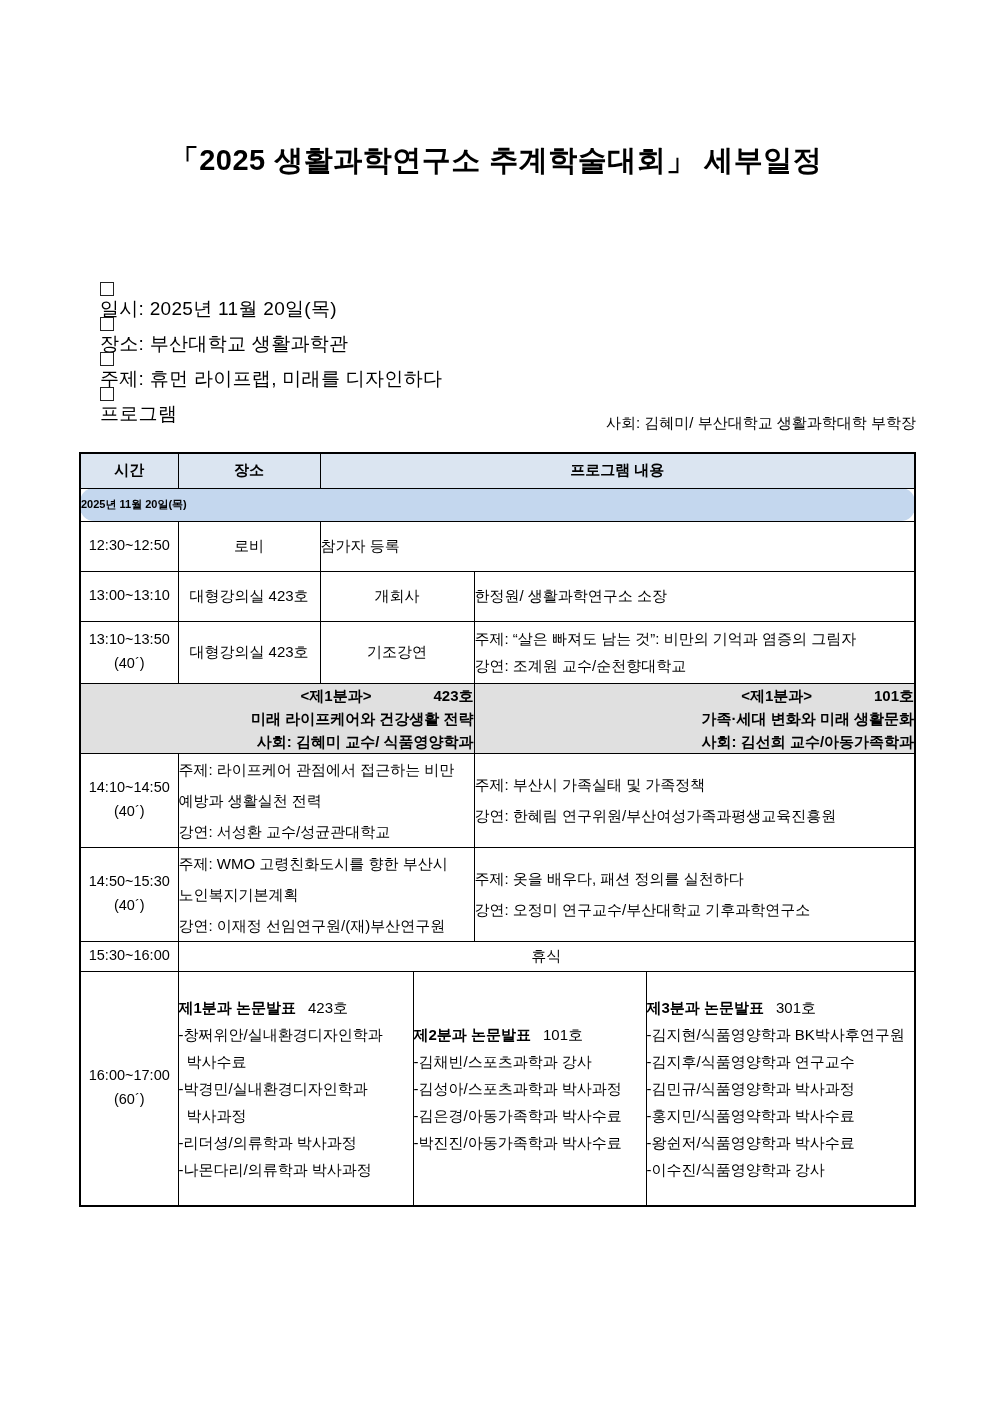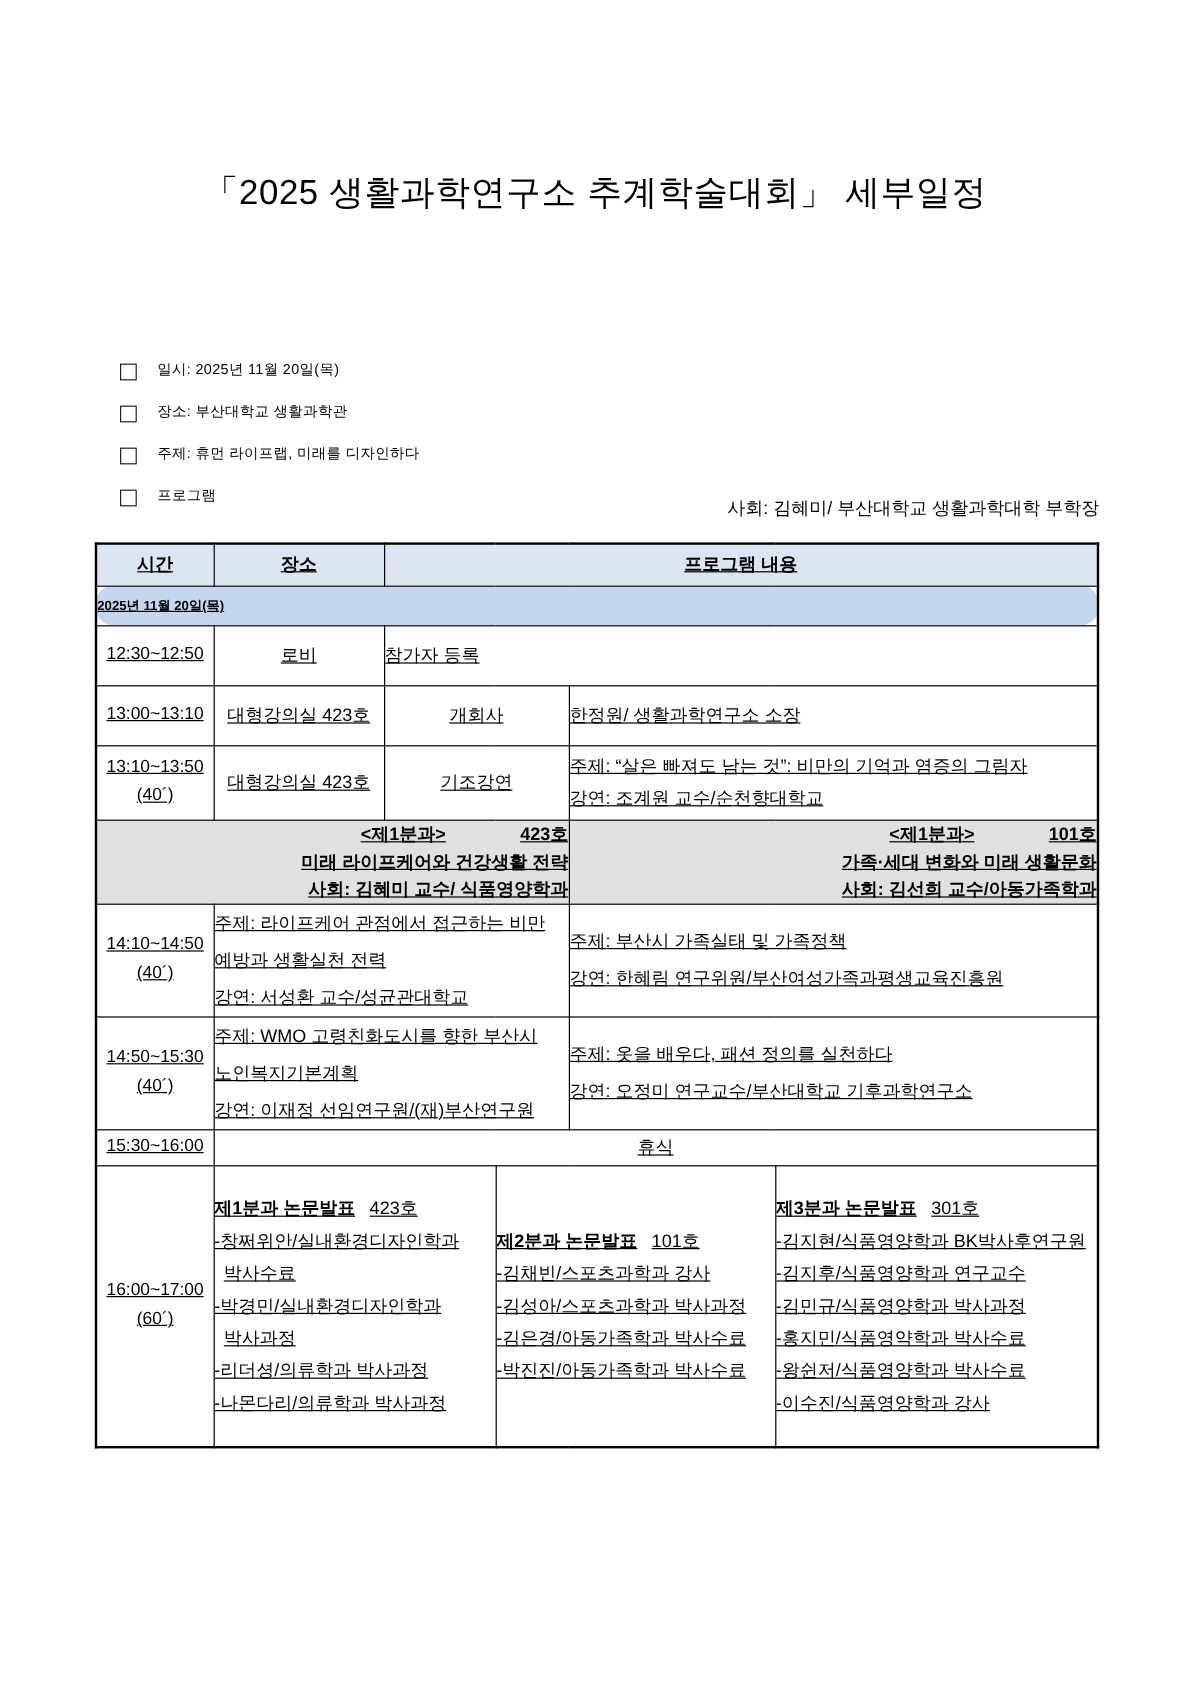--- a/index.html
+++ b/index.html
@@ -9,7 +9,7 @@
   }
   .title{
     position:absolute;top:141px;left:0;width:100%;margin:0;
-    text-align:center;font-size:29px;font-weight:400;letter-spacing:.5px;
+    text-align:center;font-size:29px;font-weight:700;letter-spacing:.5px;
   }
   .info{position:absolute;top:282px;left:100px;}
   .info-item{display:flex;align-items:flex-end;height:35px;font-size:12px;letter-spacing:.3px;}

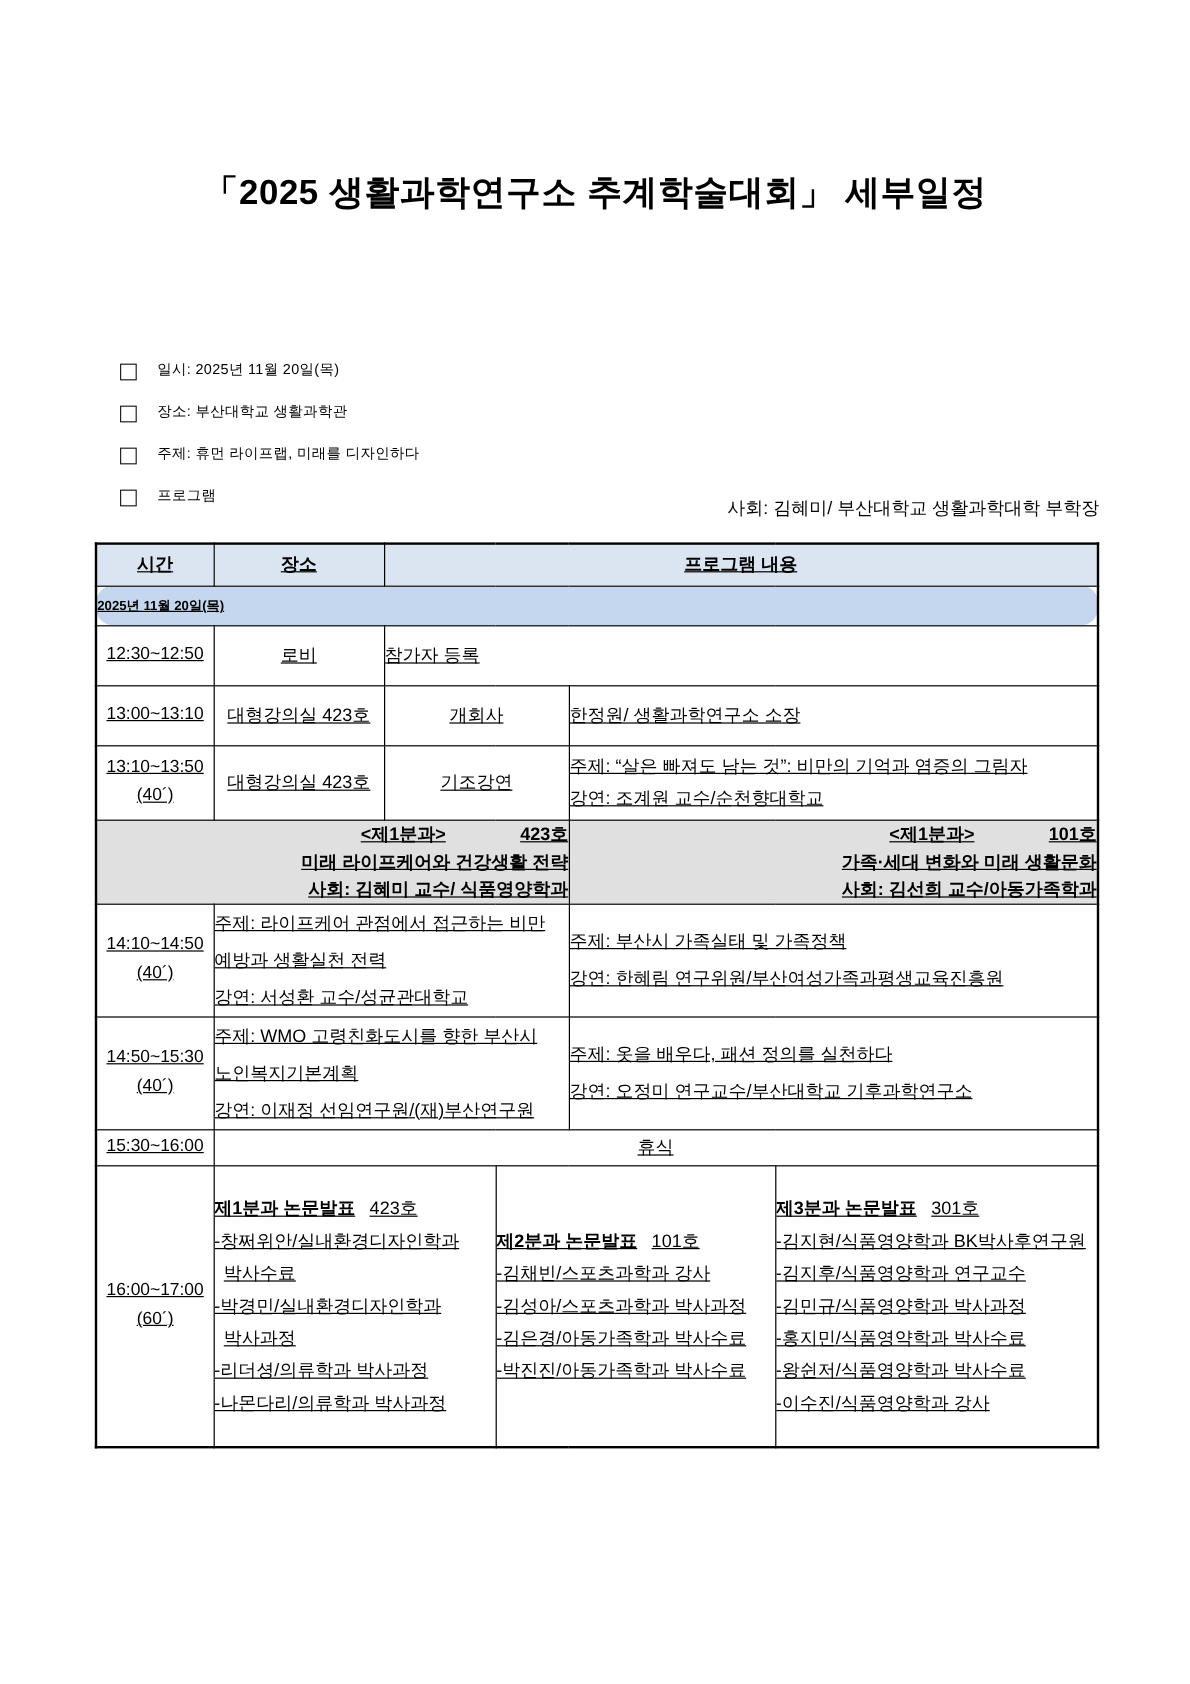--- a/index.html
+++ b/index.html
@@ -12,7 +12,7 @@
     text-align:center;font-size:29px;font-weight:700;letter-spacing:.5px;
   }
   .info{position:absolute;top:282px;left:100px;}
-  .info-item{display:flex;align-items:flex-end;height:35px;font-size:12px;letter-spacing:.3px;}
+  .info-item{display:flex;align-items:flex-start;height:35px;font-size:19px;letter-spacing:.3px;flex-direction:column;}
   .cbx{width:12px;height:12px;border:1.6px solid #222;margin-right:17px;flex:none;}
   .moderator{position:absolute;top:414px;left:80px;width:836px;text-align:right;font-size:15px;}
   table.schedule{

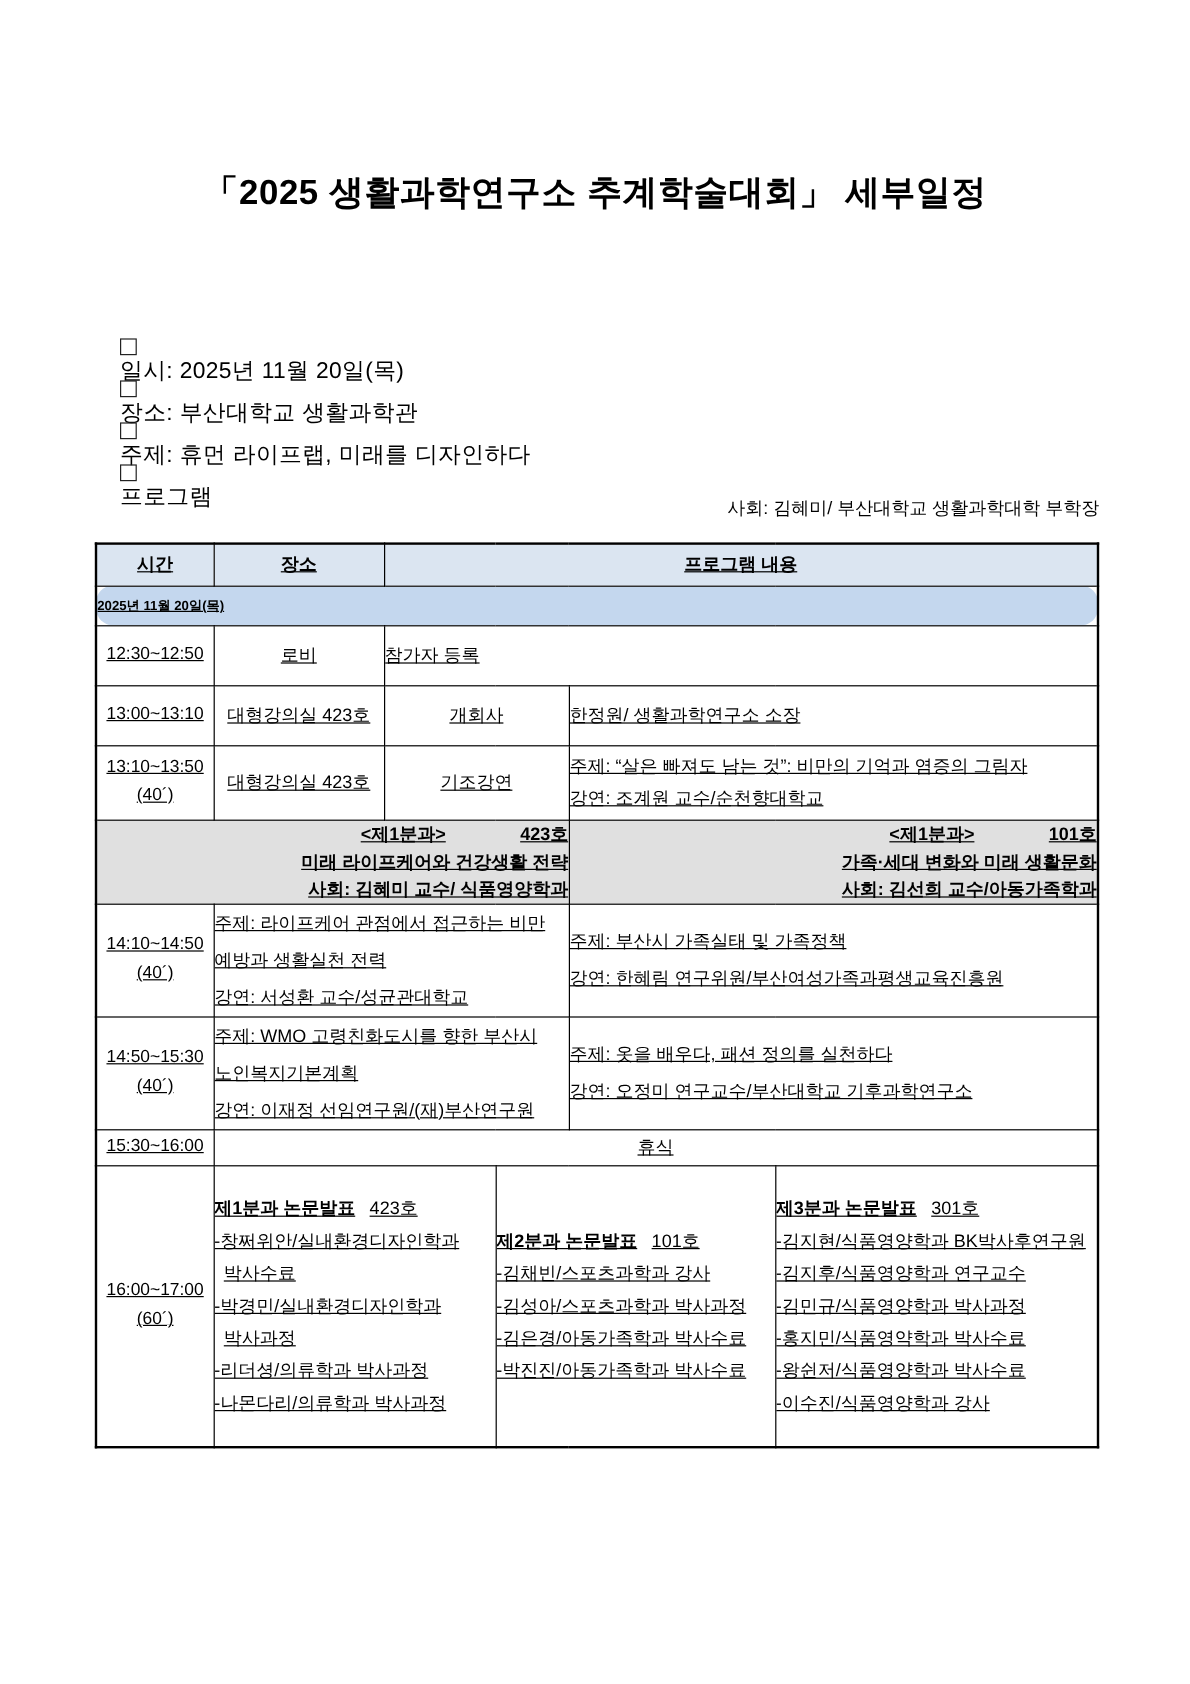--- a/index.html
+++ b/index.html
@@ -17,7 +17,7 @@
   .moderator{position:absolute;top:414px;left:80px;width:836px;text-align:right;font-size:15px;}
   table.schedule{
     position:absolute;top:452px;left:79px;width:837px;
-    border-collapse:collapse;table-layout:fixed;font-size:15px;border:2px solid #000;text-decoration:underline;
+    border-collapse:collapse;table-layout:fixed;font-size:15px;border:2px solid #000;
   }
   .schedule td{border:1px solid #000;padding:0;vertical-align:middle;overflow:hidden;}
   .th{background:var(--header-bg,#dbe5f1);font-weight:bold;text-align:center;font-size:15px;}

